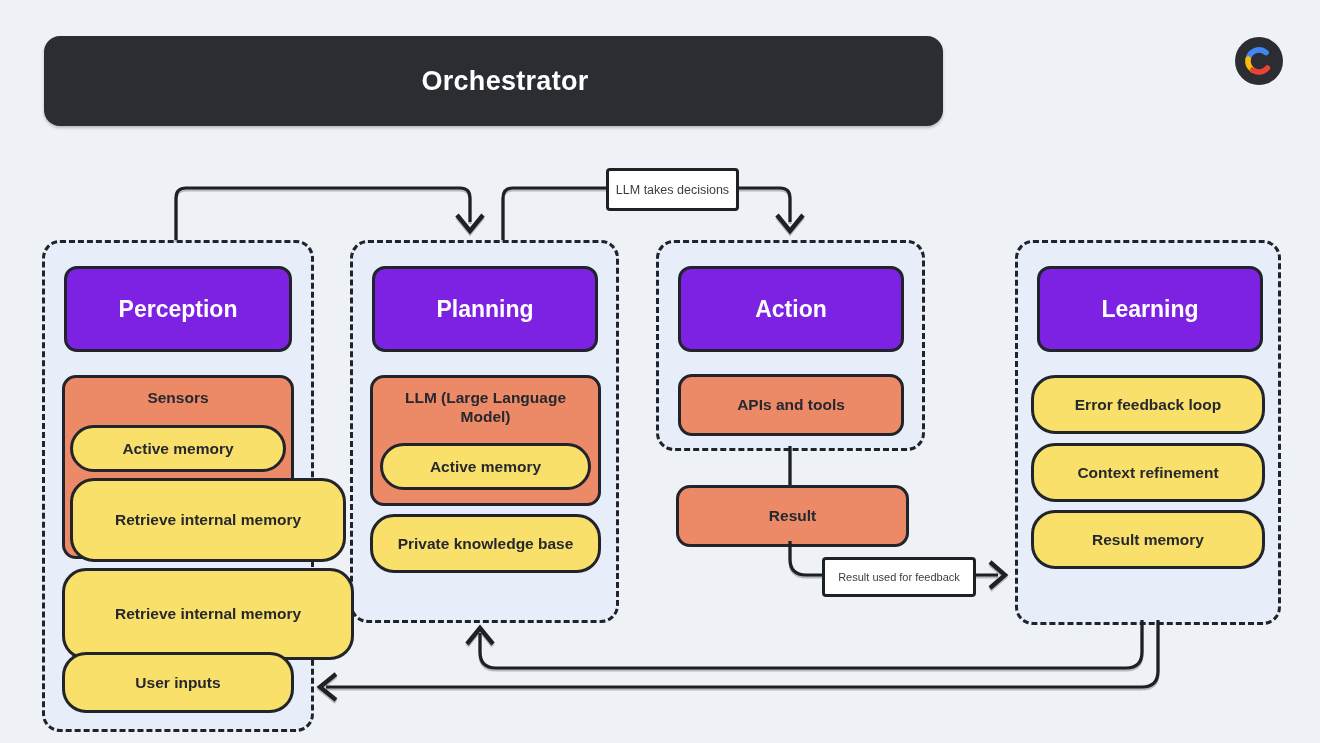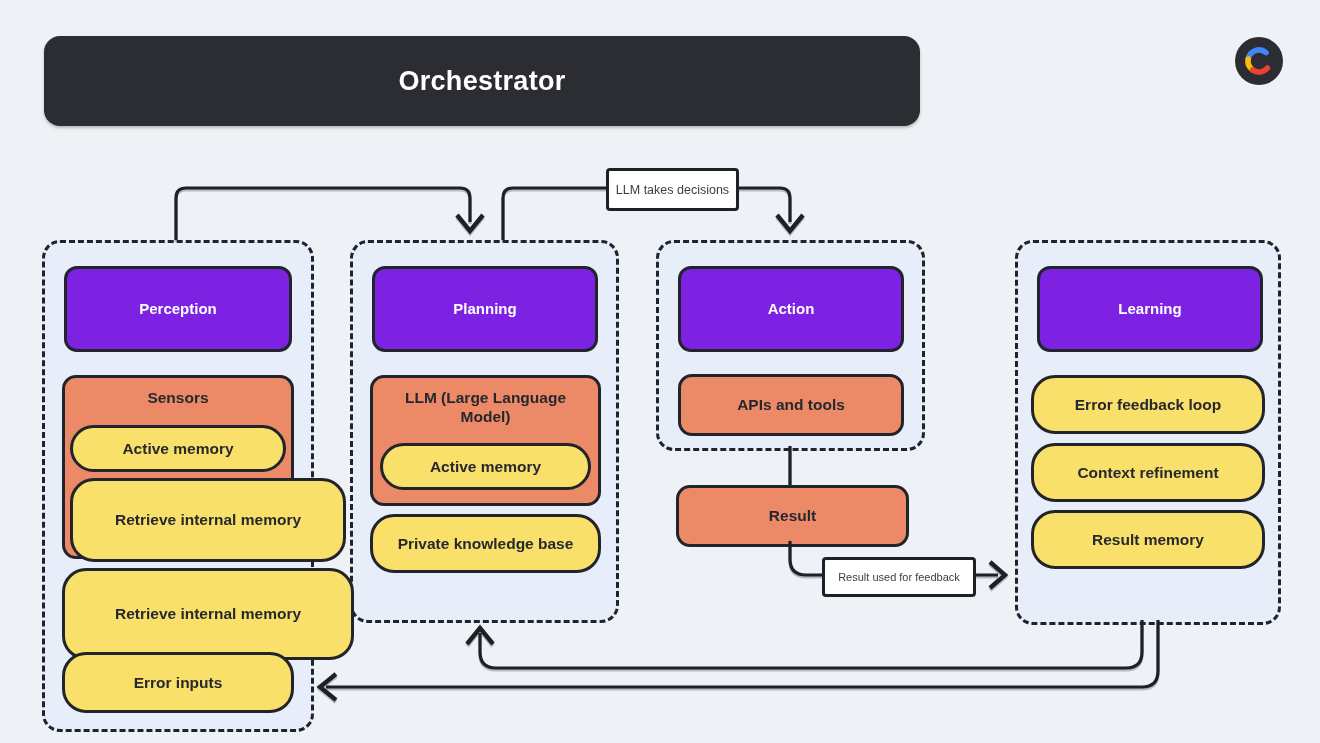--- a/index.html
+++ b/index.html
@@ -8,7 +8,7 @@
   
   .orchestrator{position:absolute;left:44px;top:36px;width:876px;height:90px;
     background:#2b2d33;border-radius:16px;display:flex;align-items:center;justify-content:center;
-    color:#fff;font-size:27px;font-weight:700;letter-spacing:.3px;box-shadow:0 2px 3px rgba(20,22,28,.25);}
+    color:#fff;font-size:27px;font-weight:700;letter-spacing:.3px;box-shadow:0 2px 3px rgba(20,22,28,.25);padding-left:23px;}
   .logo{position:absolute;left:1234px;top:36px;width:50px;height:50px;}
 
   

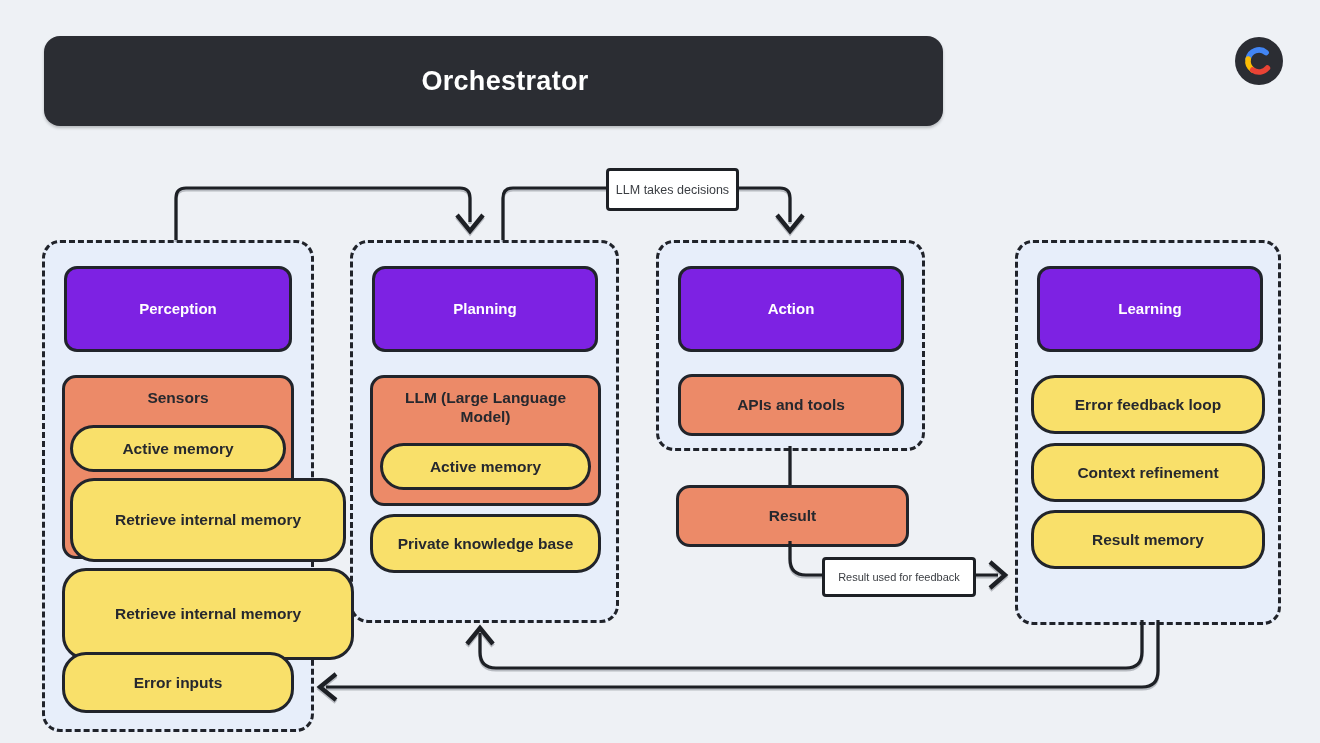--- a/index.html
+++ b/index.html
@@ -20,7 +20,7 @@
 
   .node{position:absolute;display:flex;align-items:center;justify-content:center;text-align:center;
     border:3px solid #21242b;color:#26282e;font-weight:700;font-size:15.5px;line-height:1.25;z-index:2;}
-  .purple{background:#7d22e3;color:#fff;font-size:15px;border-radius:13px;}
+  .purple{background:#7d22e3;color:#fff;font-size:23px;border-radius:13px;}
   .orange{background:#ec8a68;border-radius:14px;}
   .yellow{background:#f9e06a;border-radius:24px;}
   .group{flex-direction:column;justify-content:flex-start;}

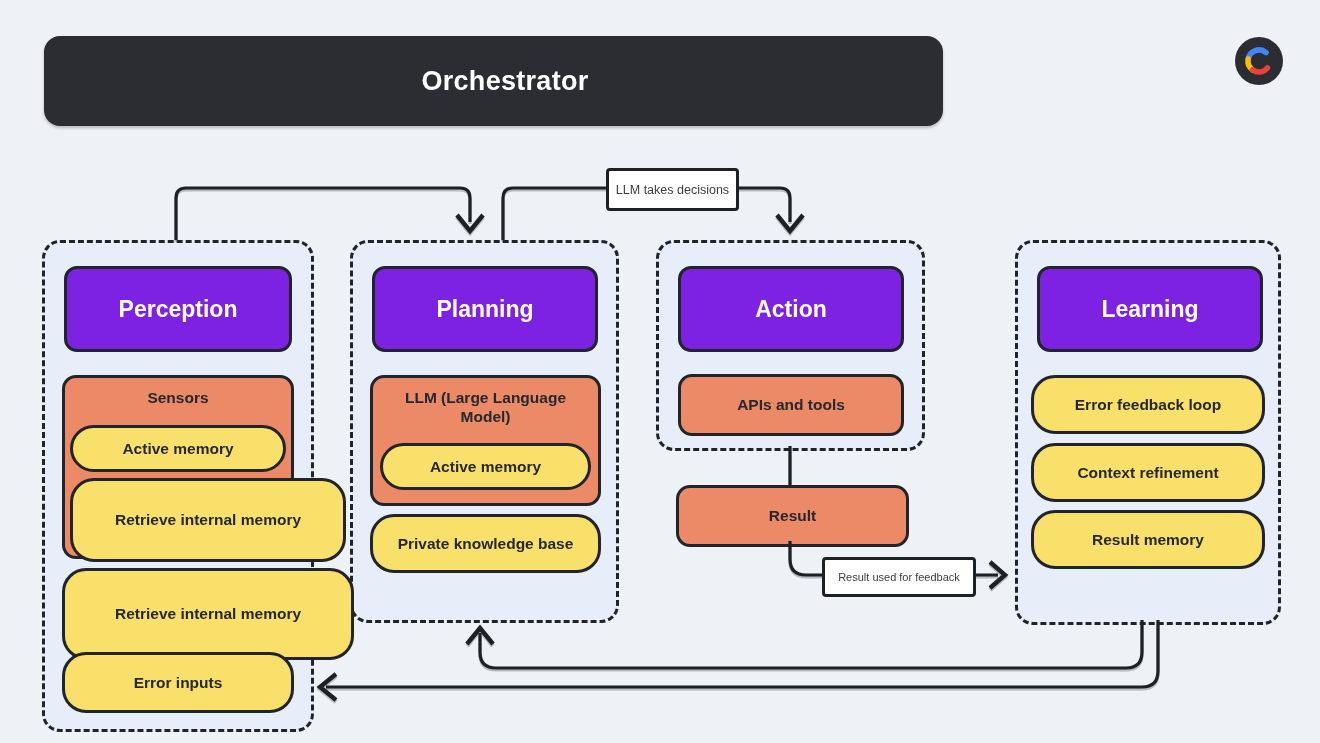--- a/index.html
+++ b/index.html
@@ -79,7 +79,7 @@
     <span>Retrieve internal memory</span>
   </div>
   <div class="node yellow" style="left:62px;top:652px;width:226px;height:55px;">
-    <span>Error inputs</span>
+    <span>User inputs</span>
   </div>
 
   <div class="node orange group" style="left:370px;top:375px;width:225px;height:125px;">

